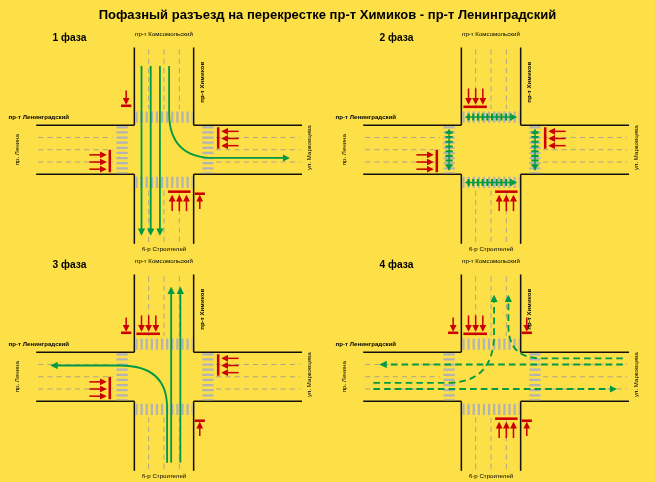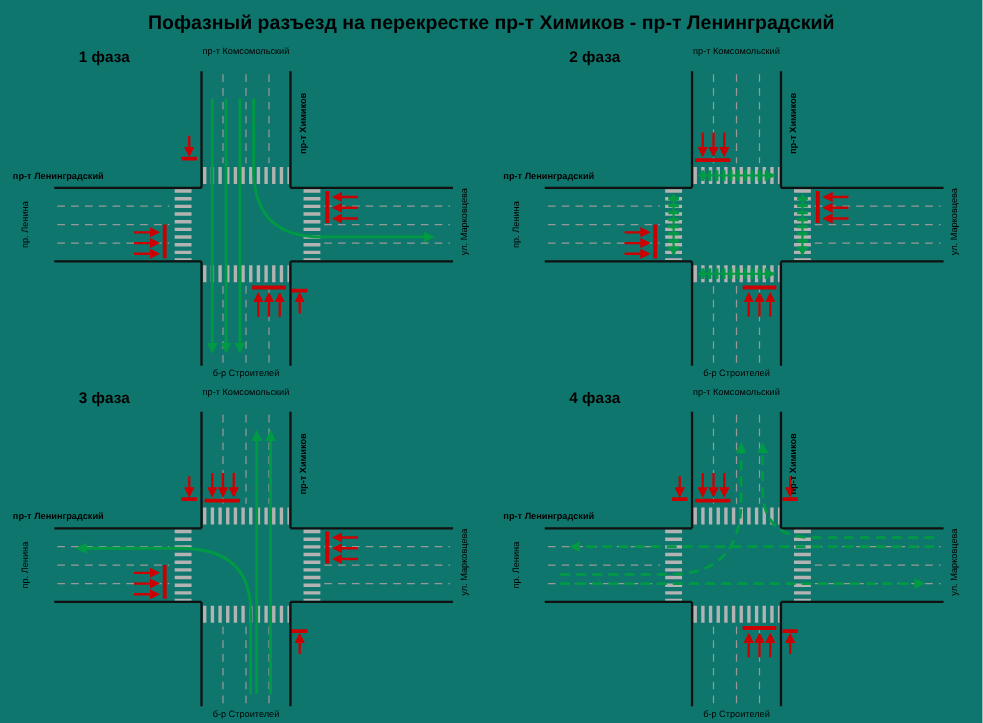--- a/index.html
+++ b/index.html
@@ -3,7 +3,7 @@
 <meta charset="utf-8">
 <style>
   html,body{margin:0;padding:0;background:#ffffff;}
-  .page{width:655px;height:482px;background:#0f766e;font-family:"Liberation Sans",sans-serif;overflow:hidden;position:relative;}
+  .page{width:655px;height:482px;background:#fde047;font-family:"Liberation Sans",sans-serif;overflow:hidden;position:relative;}
   .title{text-align:center;font-weight:bold;font-size:13px;color:#000;padding-top:7px;height:18px;}
   .grid{display:grid;grid-template-columns:327px 327px;justify-items:center;}
   .panel{width:327px;height:227px;text-align:right;}

